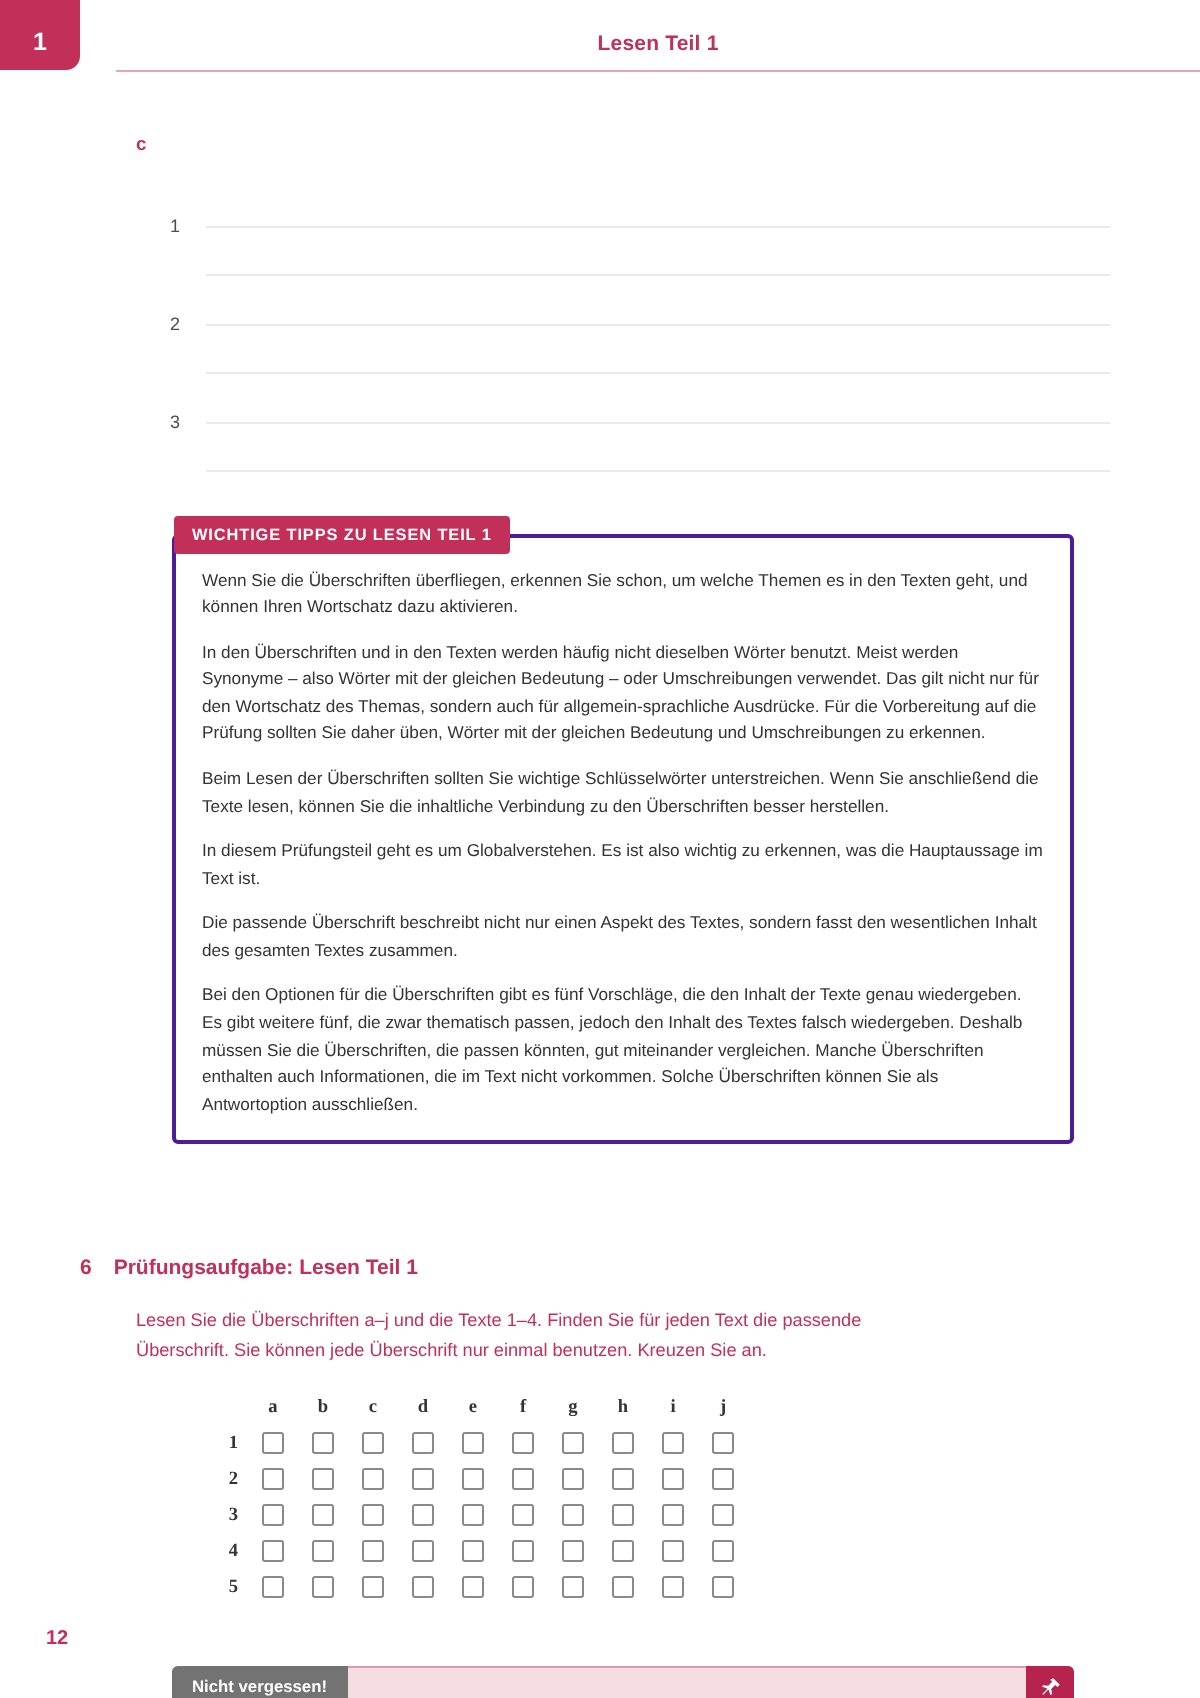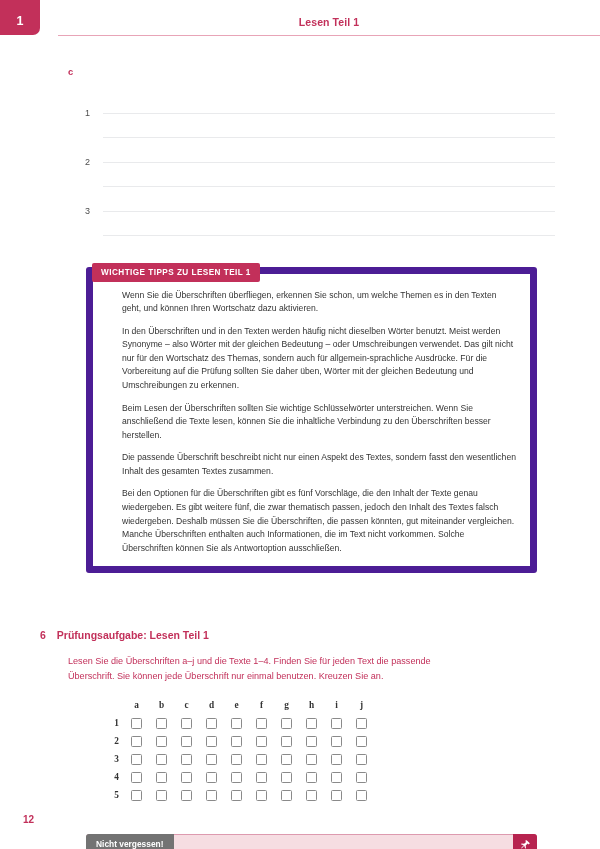--- a/index.html
+++ b/index.html
@@ -104,7 +104,7 @@
   .tips-box {
     position: relative;
     margin: 31px 63px 0 86px;
-    border: 7px solid #4c1d95;
+    border: 2px solid #4c1d95;
     border-radius: 3px;
     background: #ffffff;
     padding: 15px 13px 11px 13px;

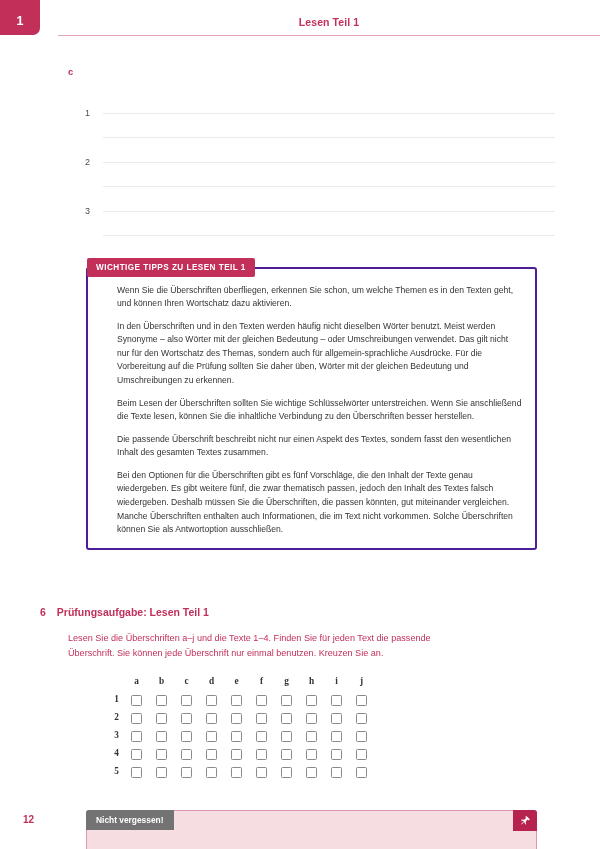--- a/index.html
+++ b/index.html
@@ -122,7 +122,7 @@
     border-radius: 2px;
   }
   .tips-body p {
-    margin: 0 0 9px 16px;
+    margin: 0 0 9px 0;
     color: #333333;
     font-size: 8.6px;
     line-height: 1.58;

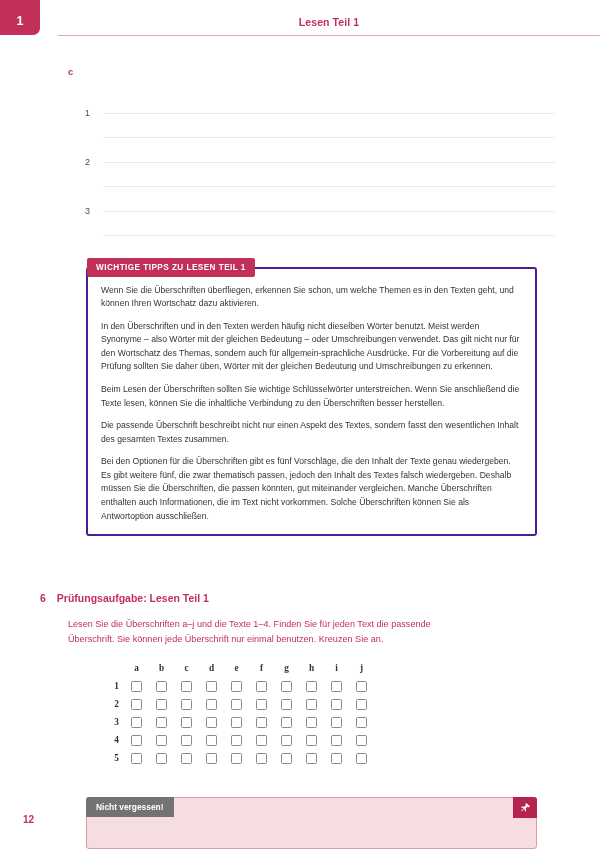--- a/index.html
+++ b/index.html
@@ -292,6 +292,7 @@
       <p>Wenn Sie die Überschriften überfliegen, erkennen Sie schon, um welche Themen es in den Texten geht, und können Ihren Wortschatz dazu aktivieren.</p>
       <p>In den Überschriften und in den Texten werden häufig nicht dieselben Wörter benutzt. Meist werden Synonyme – also Wörter mit der gleichen Bedeutung – oder Umschreibungen verwendet. Das gilt nicht nur für den Wortschatz des Themas, sondern auch für allgemein-sprachliche Ausdrücke. Für die Vorbereitung auf die Prüfung sollten Sie daher üben, Wörter mit der gleichen Bedeutung und Umschreibungen zu erkennen.</p>
       <p>Beim Lesen der Überschriften sollten Sie wichtige Schlüsselwörter unterstreichen. Wenn Sie anschließend die Texte lesen, können Sie die inhaltliche Verbindung zu den Überschriften besser herstellen.</p>
+      <p>In diesem Prüfungsteil geht es um Globalverstehen. Es ist also wichtig zu erkennen, was die Hauptaussage im Text ist.</p>
       <p>Die passende Überschrift beschreibt nicht nur einen Aspekt des Textes, sondern fasst den wesentlichen Inhalt des gesamten Textes zusammen.</p>
       <p>Bei den Optionen für die Überschriften gibt es fünf Vorschläge, die den Inhalt der Texte genau wiedergeben. Es gibt weitere fünf, die zwar thematisch passen, jedoch den Inhalt des Textes falsch wiedergeben. Deshalb müssen Sie die Überschriften, die passen könnten, gut miteinander vergleichen. Manche Überschriften enthalten auch Informationen, die im Text nicht vorkommen. Solche Überschriften können Sie als Antwortoption ausschließen.</p>
     </div>

